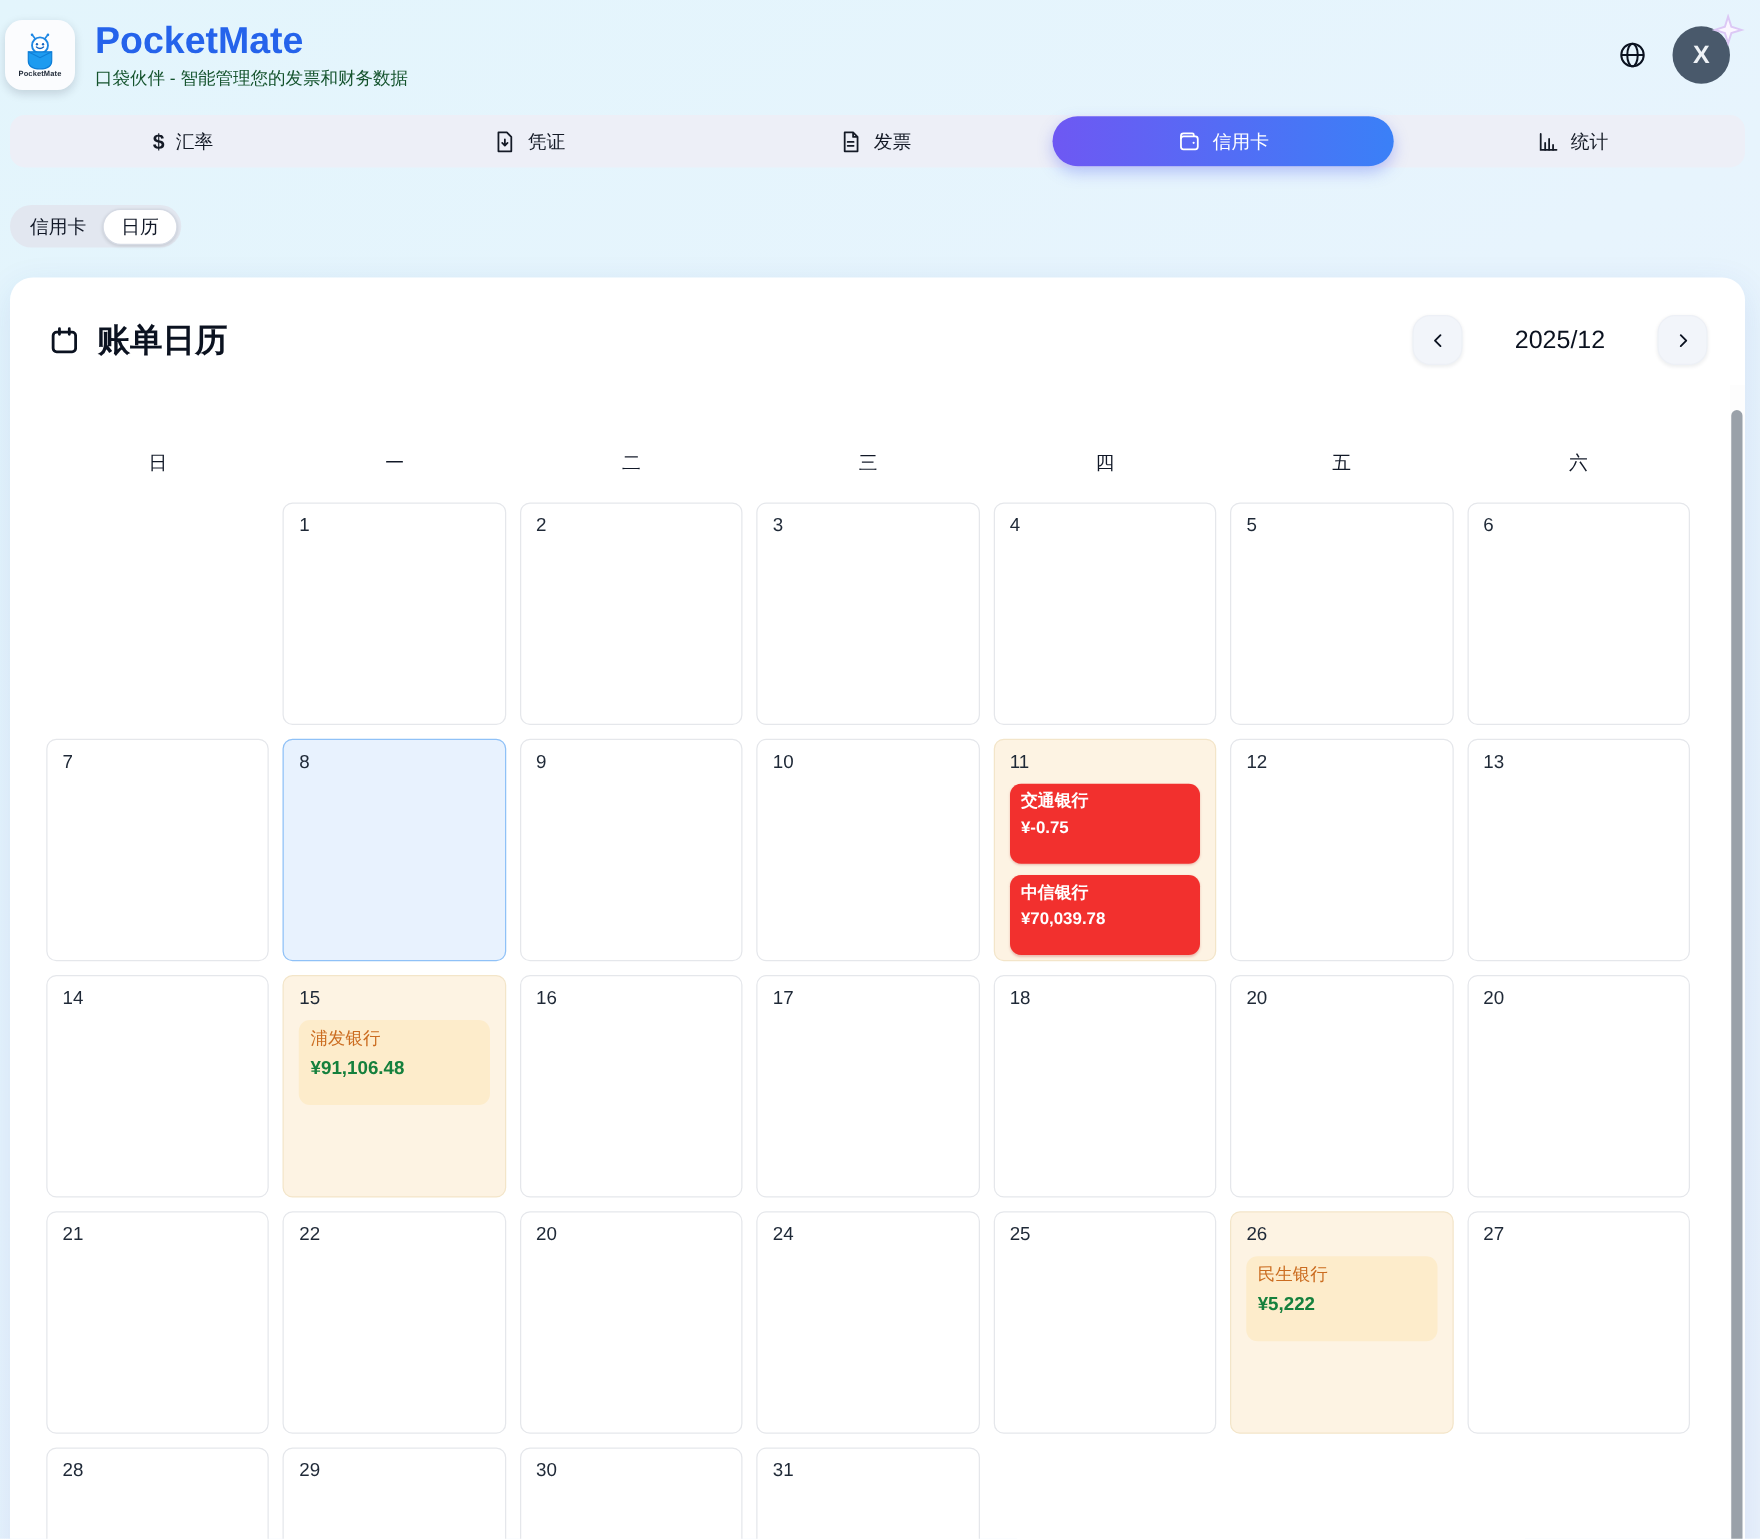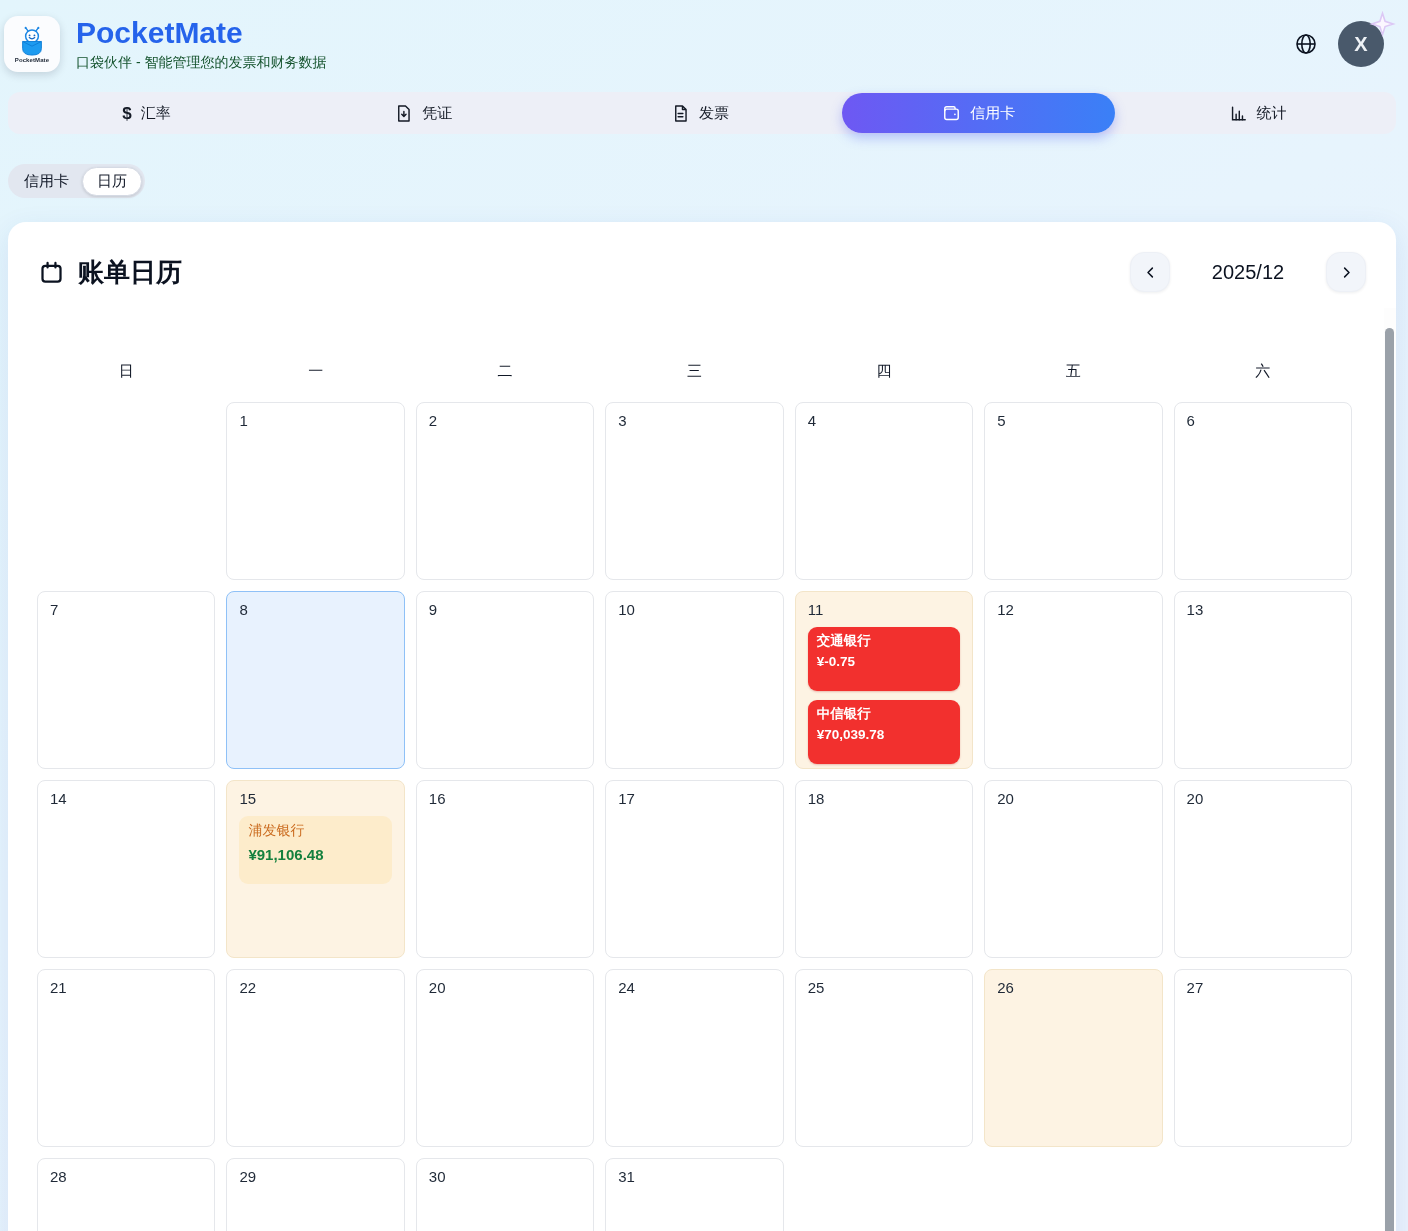--- a/index.html
+++ b/index.html
@@ -307,6 +307,10 @@
         </div>
         <div class="day-cell has-bills">
           <div class="day-num">26</div>
+          <div class="bill amber">
+            <div class="bill-bank">民生银行</div>
+            <div class="bill-amount">¥5,222</div>
+          </div>
         </div>
         <div class="day-cell">
           <div class="day-num">27</div>

